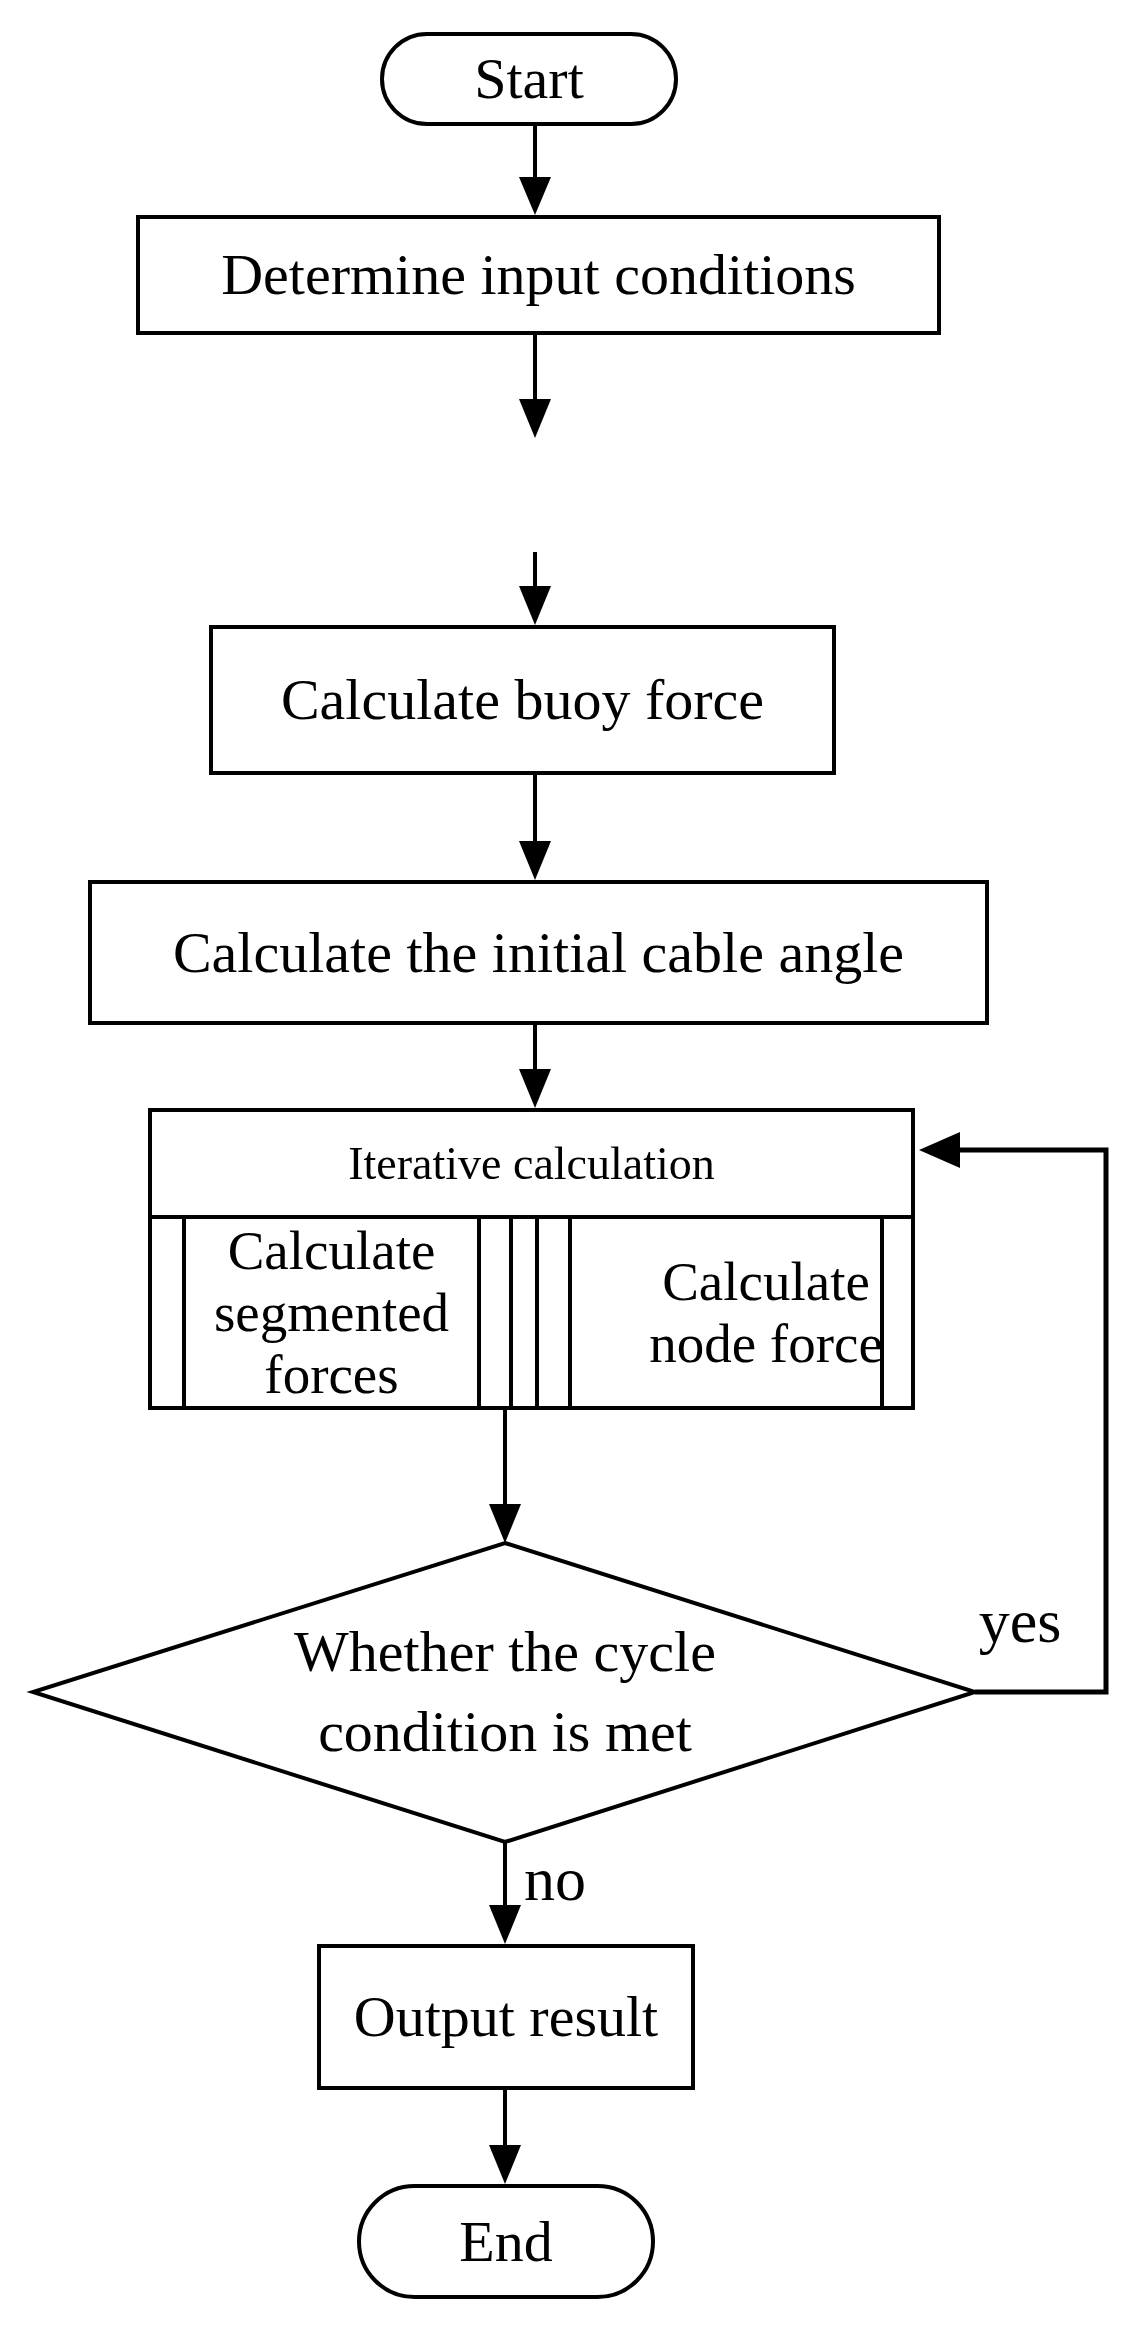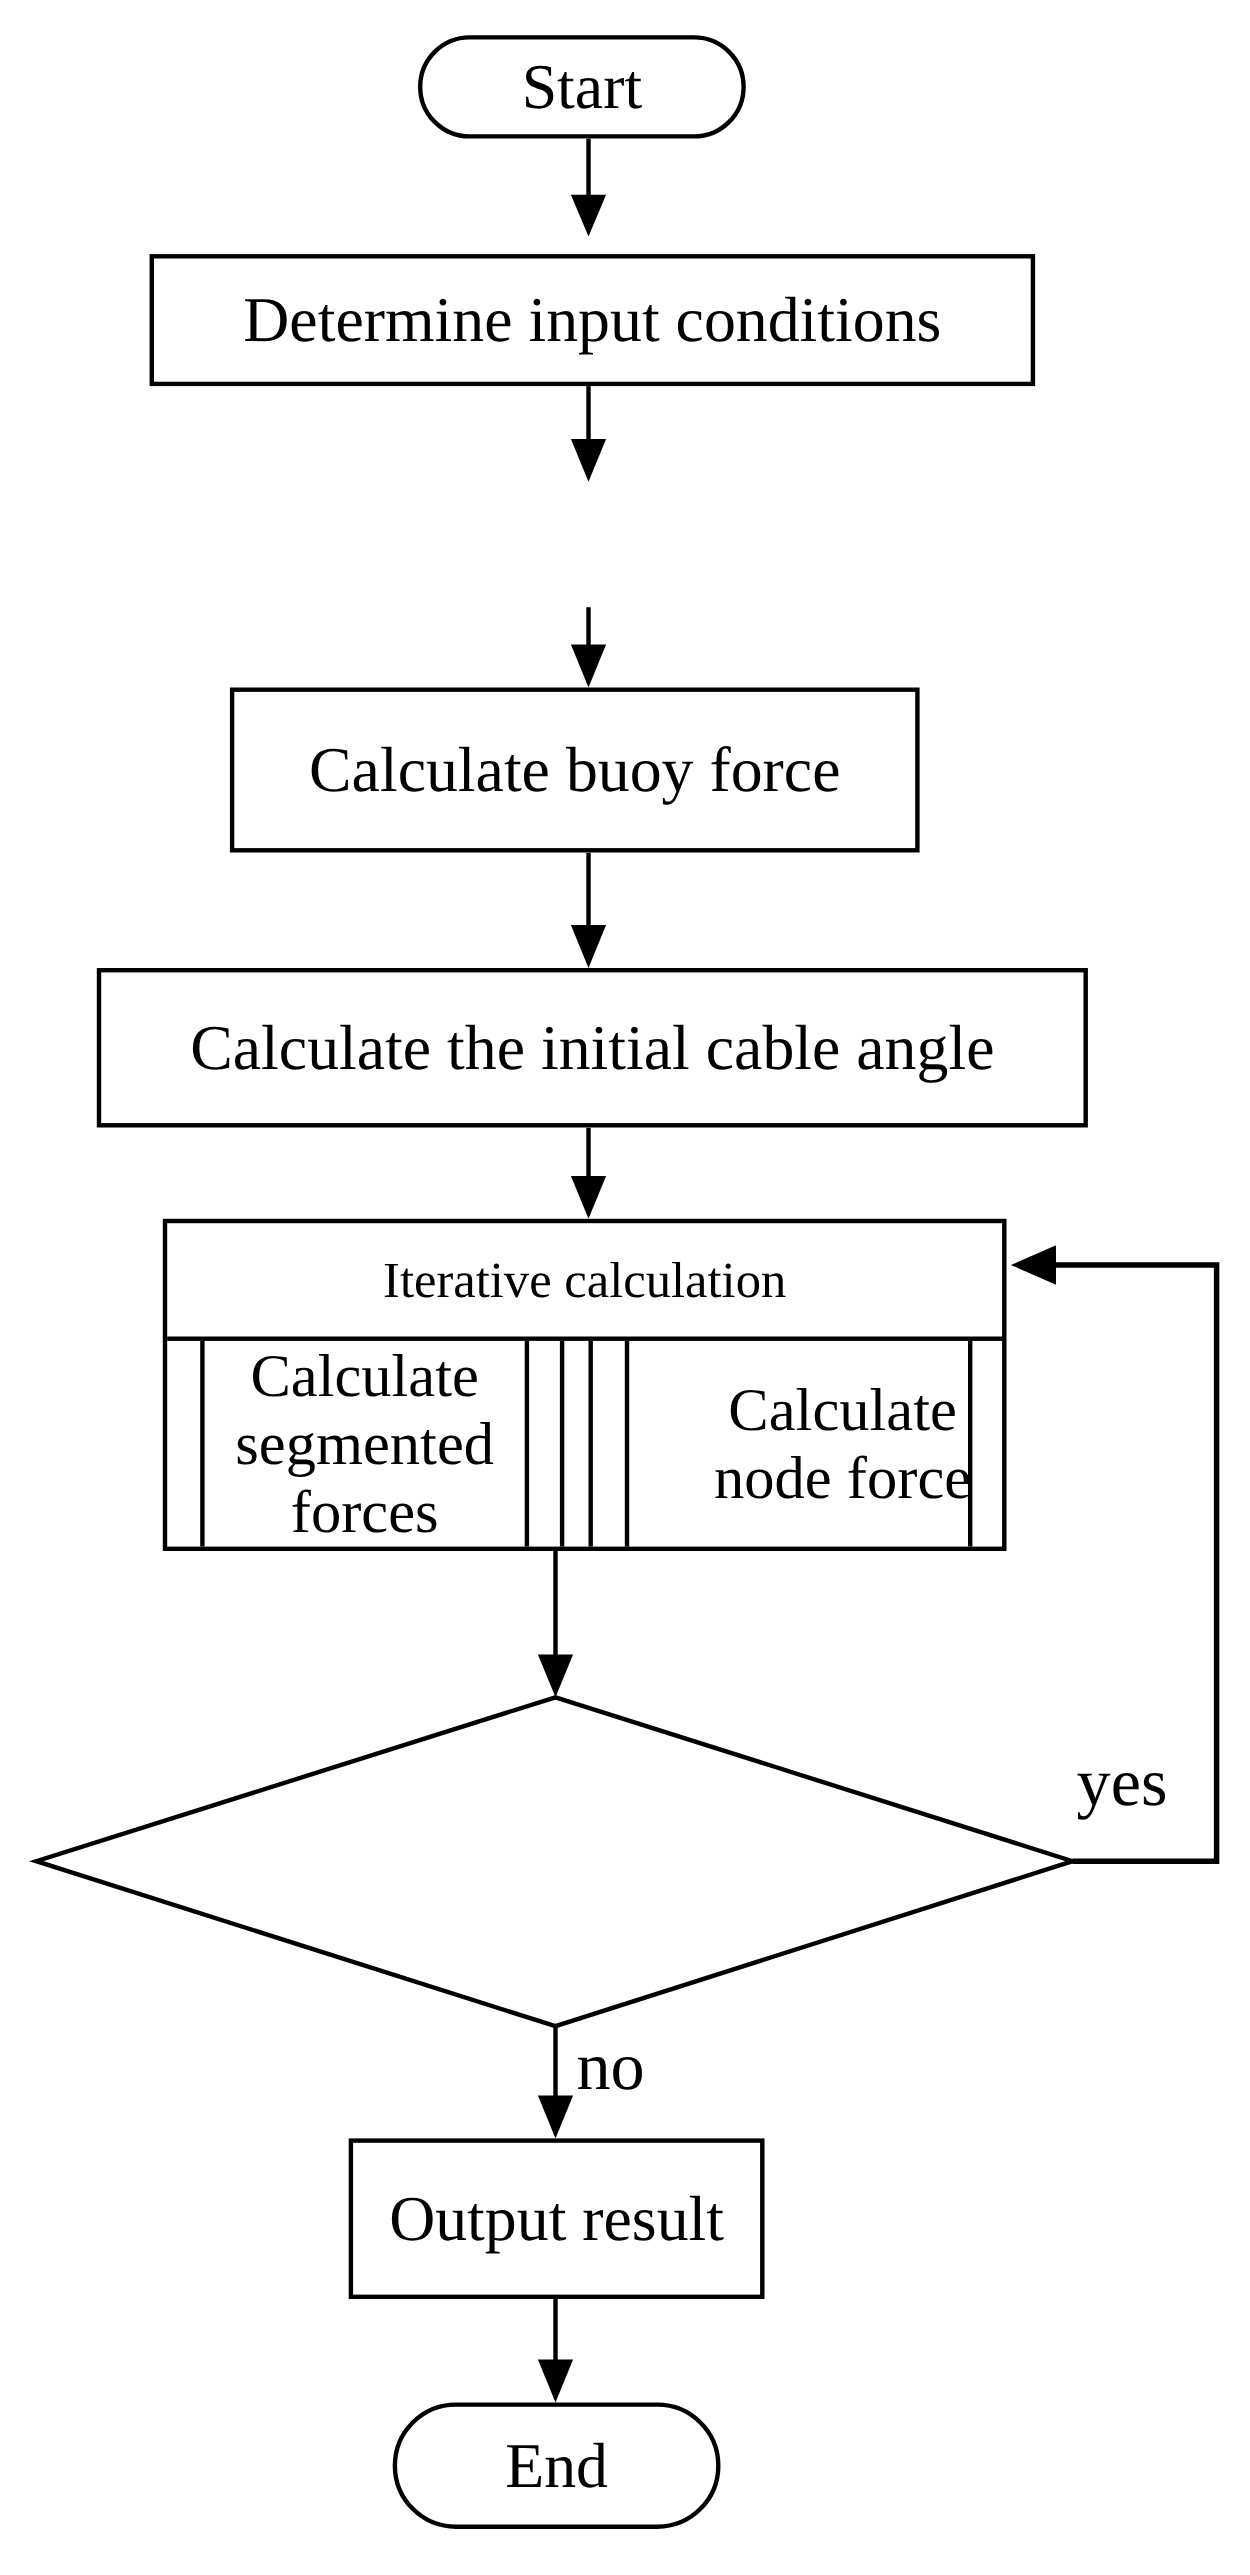--- a/index.html
+++ b/index.html
@@ -166,7 +166,7 @@
     <span>Start</span>
   </div>
 
-  <div class="node" style="left:136px; top:215px; width:805px; height:120px;margin-top:16px;">
+  <div class="node" style="left:136px; top:215px; width:805px; height:120px;">
     <span>Determine input conditions</span>
   </div>
 

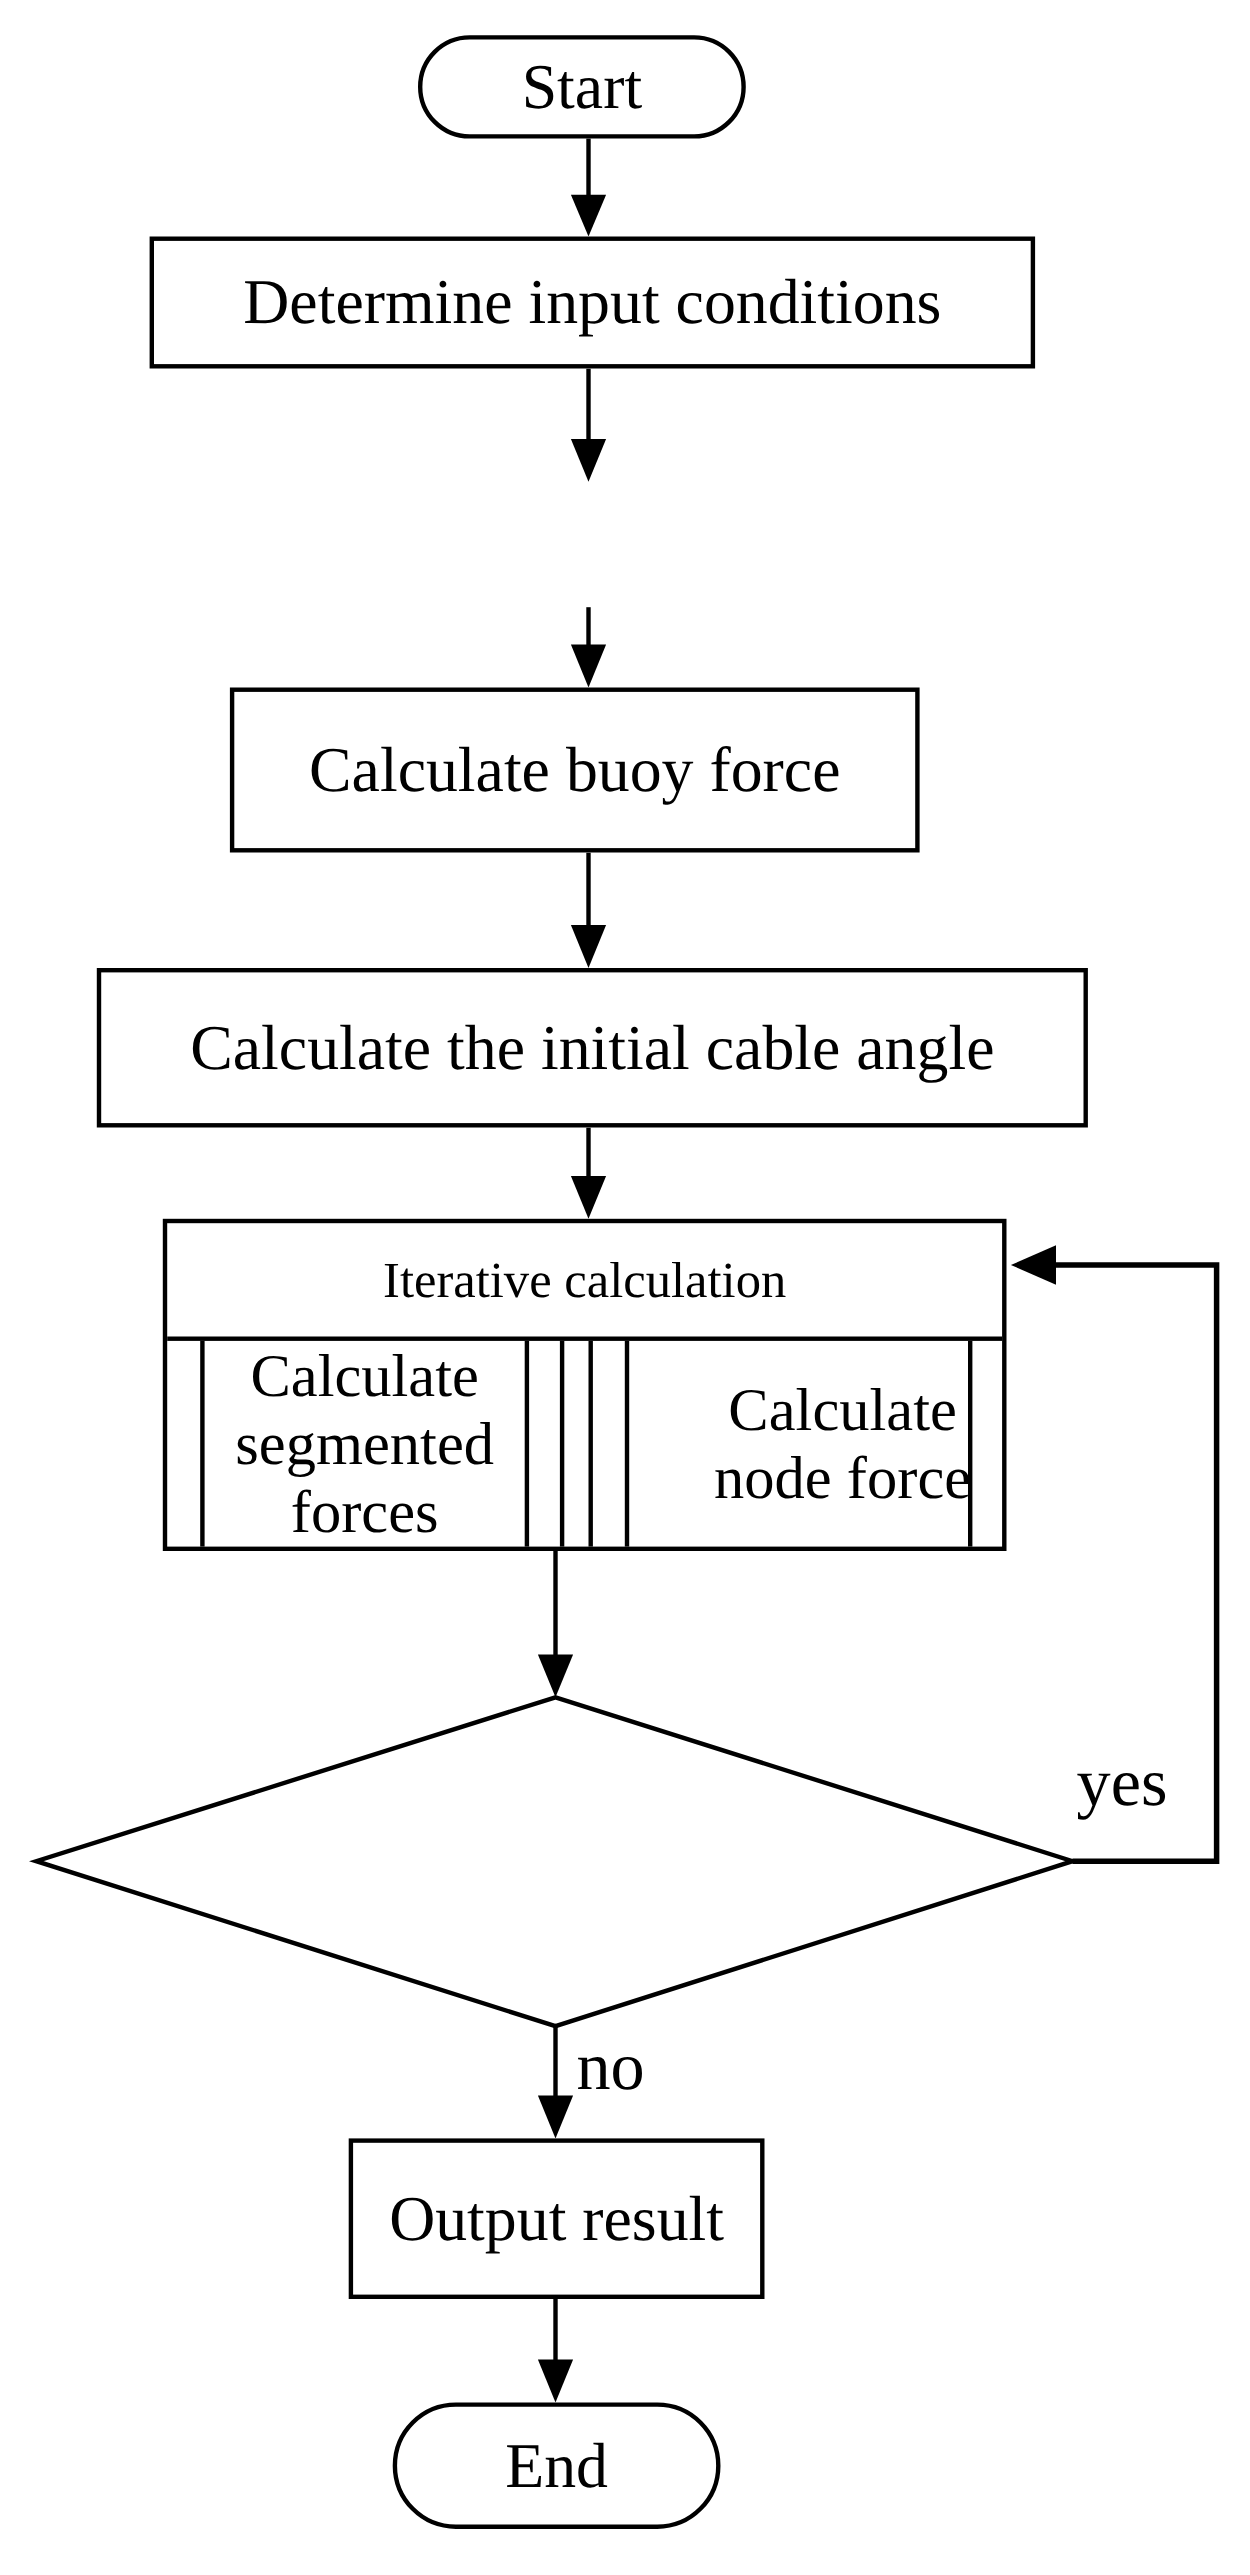--- a/index.html
+++ b/index.html
@@ -200,6 +200,9 @@
     </div>
   </div>
 
+  <div class="decision-label">
+    <span>Whether the cycle condition is met</span>
+  </div>
 
   <div class="edge-label yes">yes</div>
   <div class="edge-label no">no</div>

